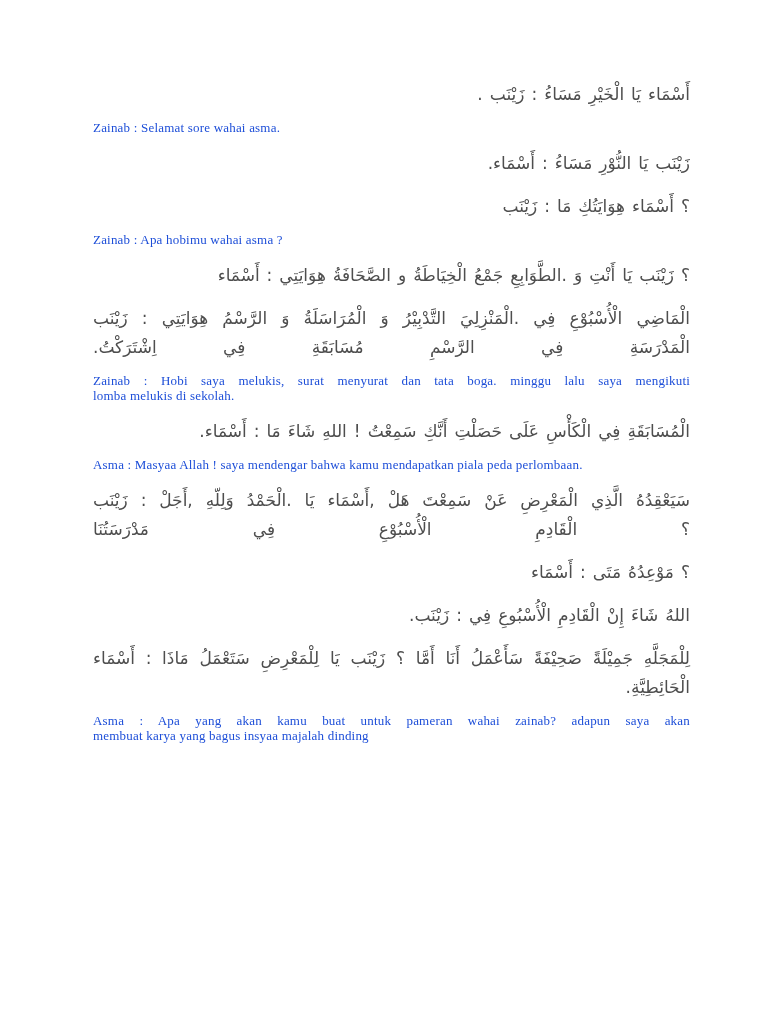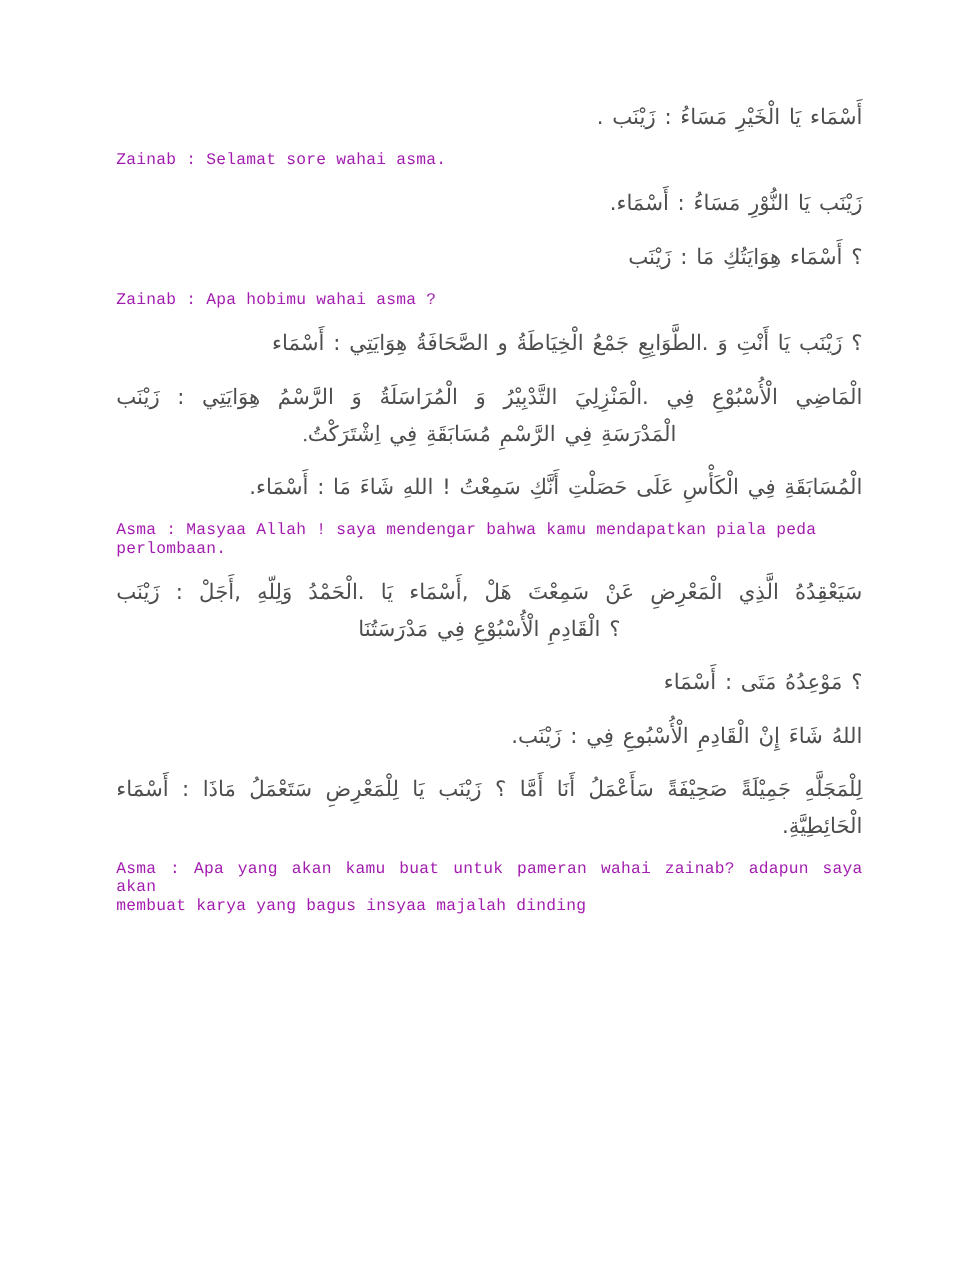--- a/index.html
+++ b/index.html
@@ -29,10 +29,10 @@
   .tok{direction:rtl;unicode-bidi:isolate;white-space:nowrap;}
   .translation{margin-top:11px;}
   .id-line{
-    font-family:Liberation Mono, monospace;
+    font-family:Liberation Serif, serif;
     font-size:13px;
     line-height:15px;
-    color:#a21caf;
+    color:#1d4ed8;
     letter-spacing:0.2px;
   }
   .id-line.just{text-align:justify;text-align-last:justify;}

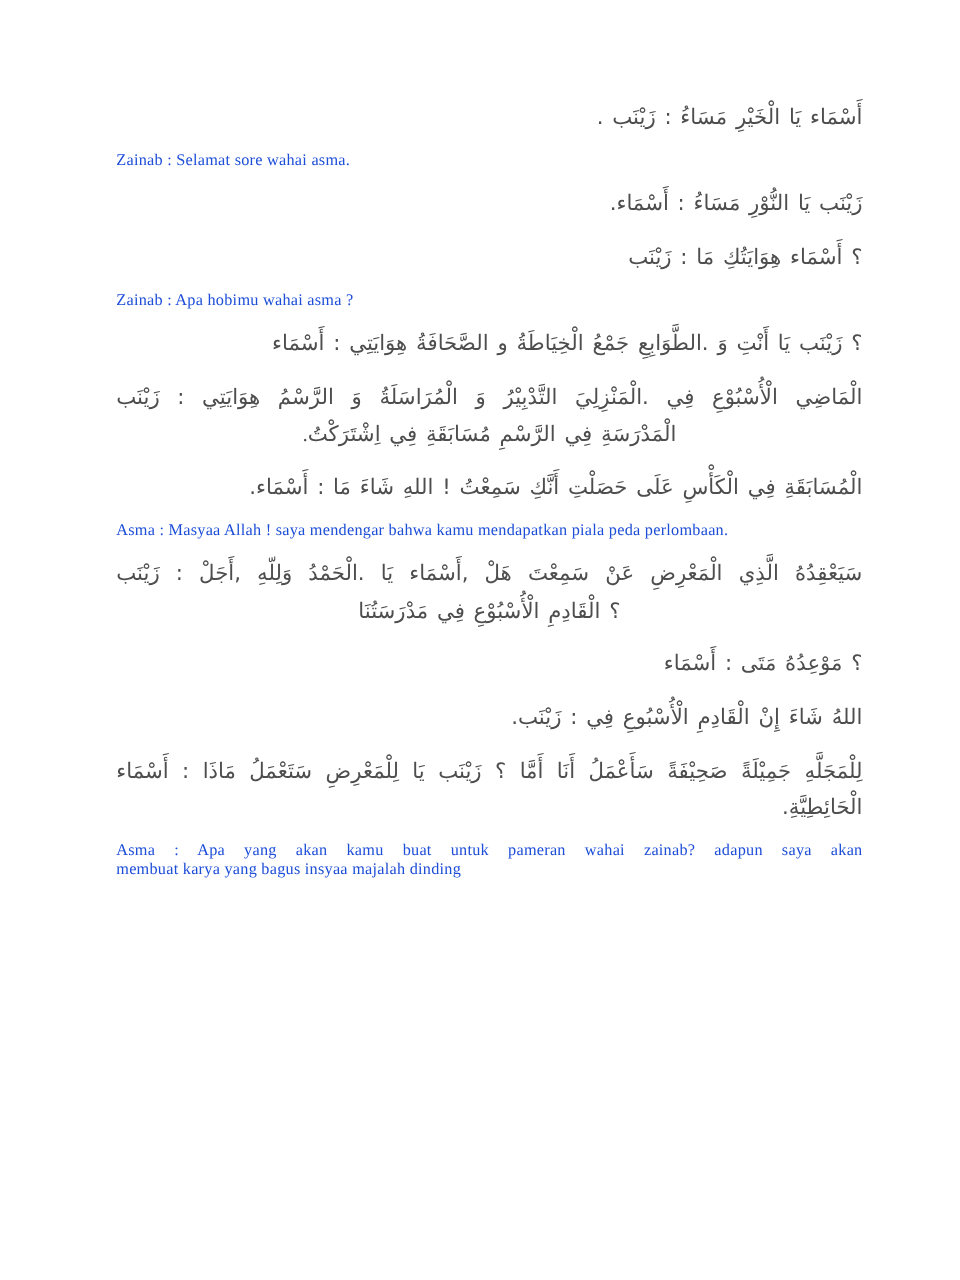--- a/index.html
+++ b/index.html
@@ -24,7 +24,7 @@
     color:#4e4e4e;
   }
   .ar-line.align-right{justify-content:flex-end;}
-  .ar-line.align-center{justify-content:center;font-family:Liberation Serif, serif;}
+  .ar-line.align-center{justify-content:space-between;}
   .ar-line.align-justify{justify-content:space-between;}
   .tok{direction:rtl;unicode-bidi:isolate;white-space:nowrap;}
   .translation{margin-top:11px;}

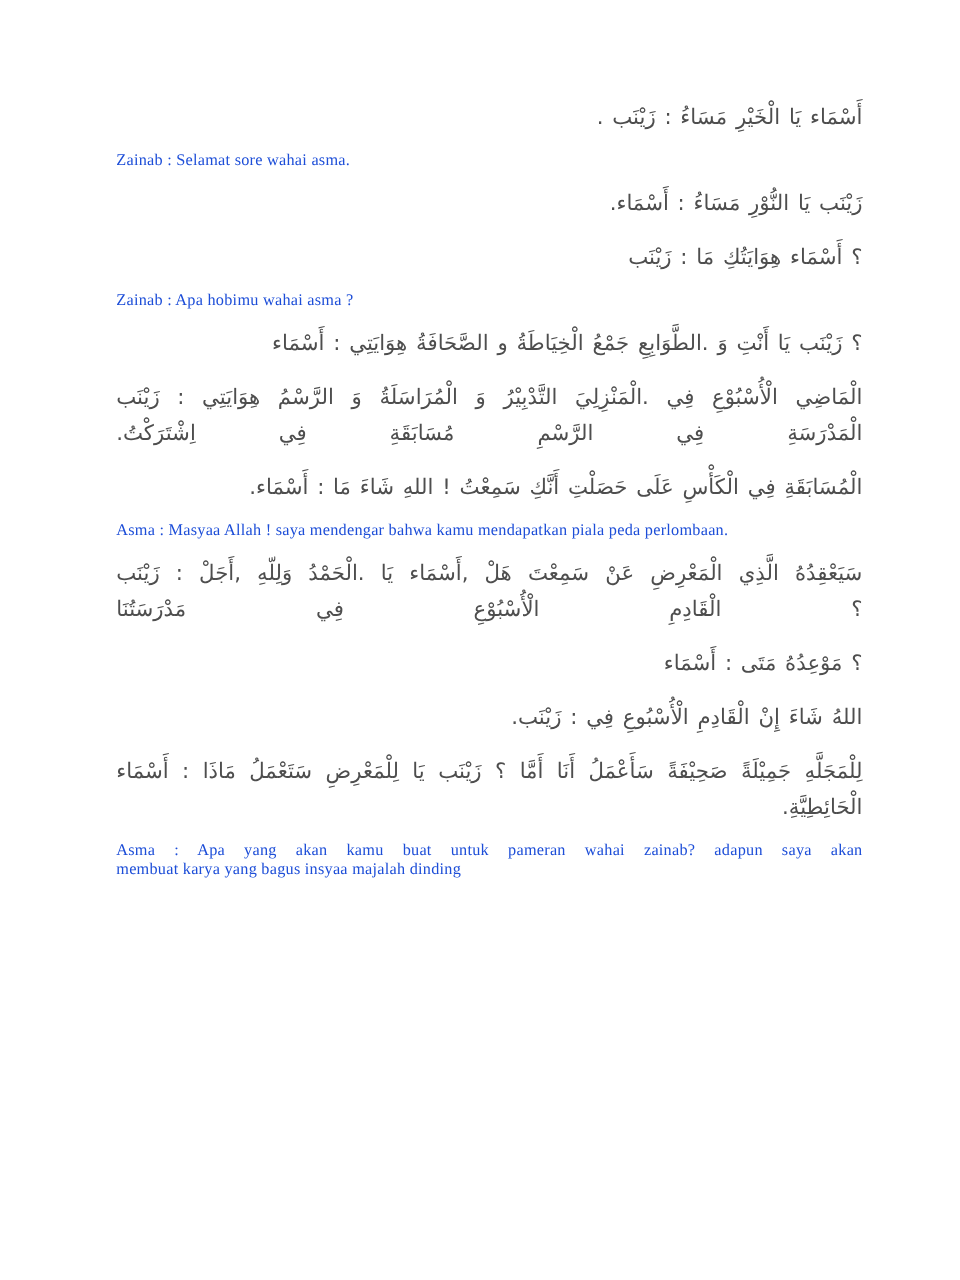--- a/index.html
+++ b/index.html
@@ -129,6 +129,10 @@
             <span class="tok">الْمَدْرَسَةِ</span>
           </div>
         </div>
+        <div class="translation">
+          <div class="id-line just">Zainab : Hobi saya melukis, surat menyurat dan tata boga. minggu lalu saya mengikuti</div>
+          <div class="id-line">lomba melukis di sekolah.</div>
+        </div>
       </div>
       <div class="entry">
         <div class="arabic-block">

